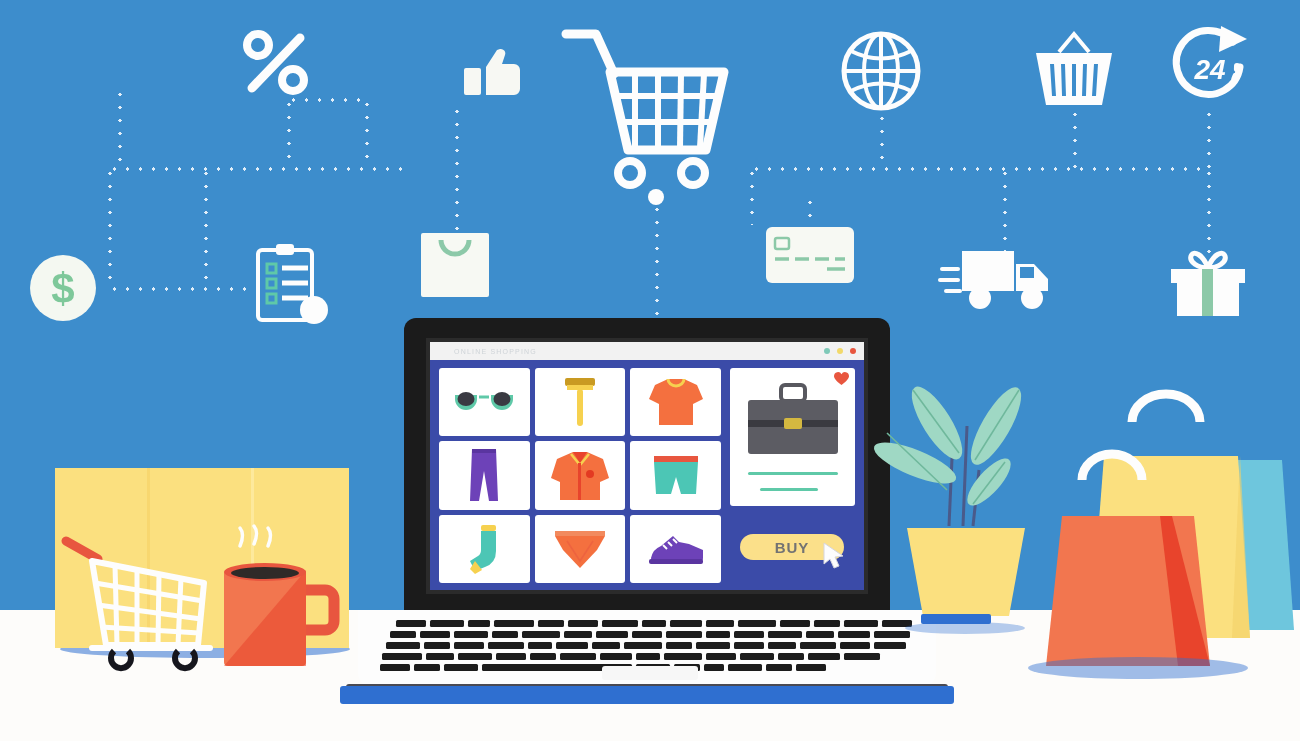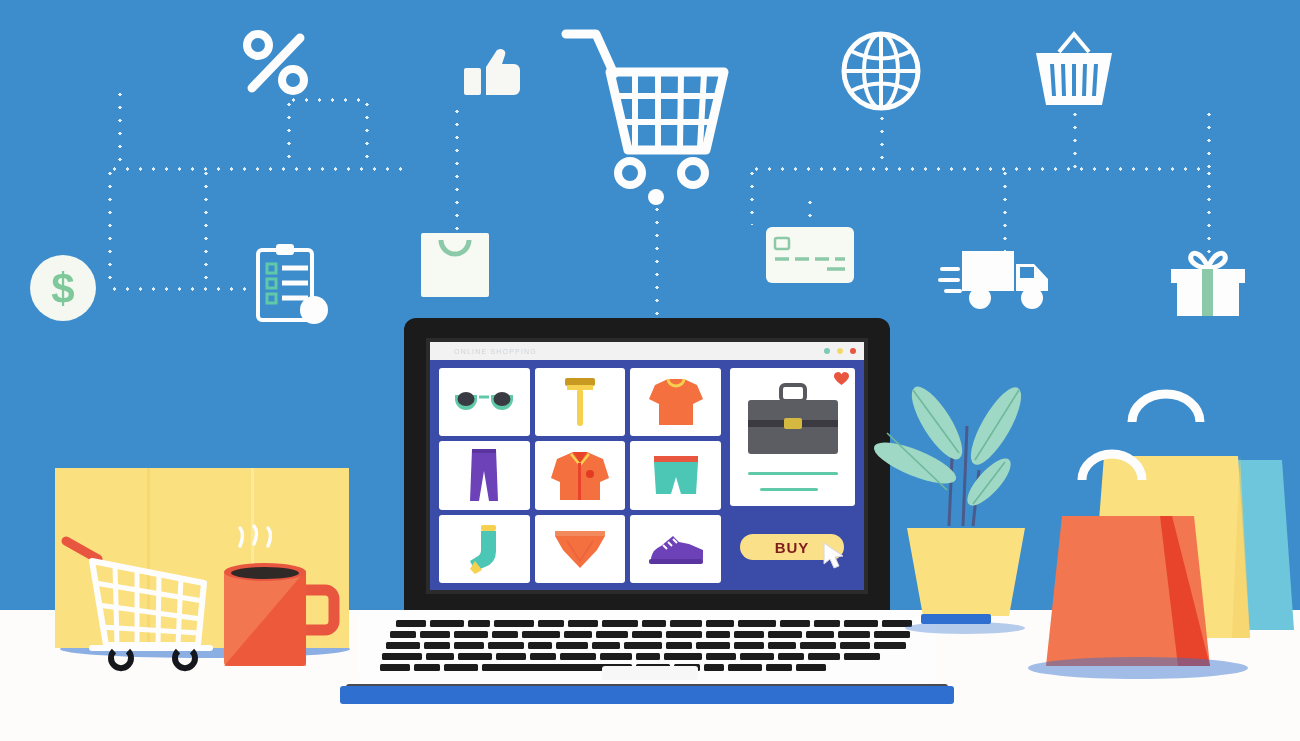--- a/index.html
+++ b/index.html
@@ -143,6 +143,14 @@
     </svg>
   </div>
 
+  <div class="ico" style="left:1167px;top:24px;">
+    <svg width="86" height="86" viewBox="0 0 86 86">
+      <path d="M66 18 A32 32 0 1 0 73 43" fill="none" stroke="#fdfdfd" stroke-width="7" stroke-linecap="round"></path>
+      <path d="M70 42 a30 30 0 0 1 -5 17" fill="none" stroke="#fdfdfd" stroke-width="6" stroke-linecap="round" stroke-dasharray="3 7"></path>
+      <polygon points="54,2 80,15 52,28" fill="#fdfdfd"></polygon>
+      <text x="43" y="55" text-anchor="middle" font-family="Liberation Sans, sans-serif" font-size="28" font-weight="bold" font-style="italic" fill="#fdfdfd">24</text>
+    </svg>
+  </div>
 
   <div class="ico" style="left:28px;top:253px;">
     <svg width="70" height="70" viewBox="0 0 70 70">

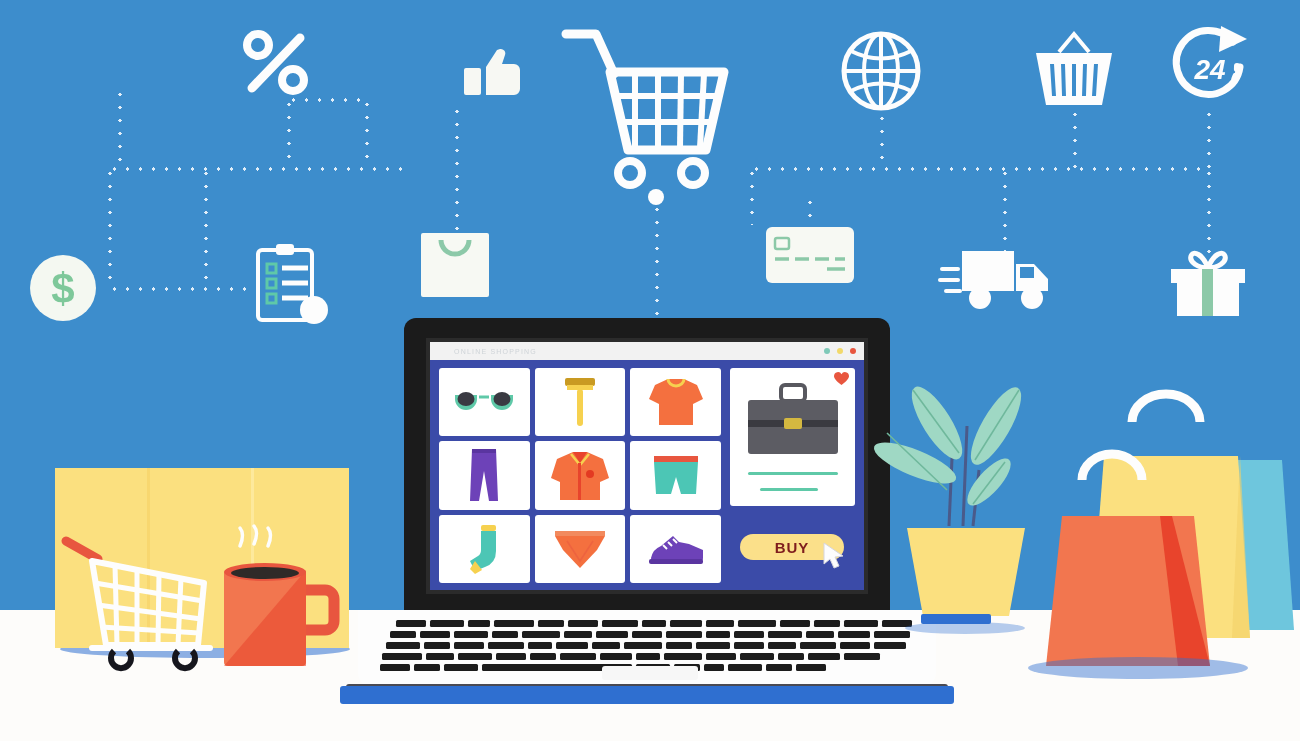--- a/index.html
+++ b/index.html
@@ -34,7 +34,7 @@
   .dline{position:absolute;height:2.5px;background:#5fc9a8;border-radius:2px;}
   .buy{position:absolute;left:310px;top:192px;width:104px;height:26px;background:#fbe08a;border-radius:14px;
        display:flex;align-items:center;justify-content:center;}
-  .buytxt{font-size:15px;font-weight:bold;color:#7f1d1d;letter-spacing:1px;}
+  .buytxt{font-size:15px;font-weight:bold;color:#737373;letter-spacing:1px;}
   .base{position:absolute;left:-46px;top:292px;width:578px;height:78px;background:#fdfdfd;border-radius:0 0 16px 16px;}
   .basetop{position:absolute;left:-46px;top:292px;width:578px;height:5px;background:#ededed;}
   .touch{position:absolute;left:198px;top:348px;width:96px;height:14px;background:#f7f7f7;border-radius:3px;}

